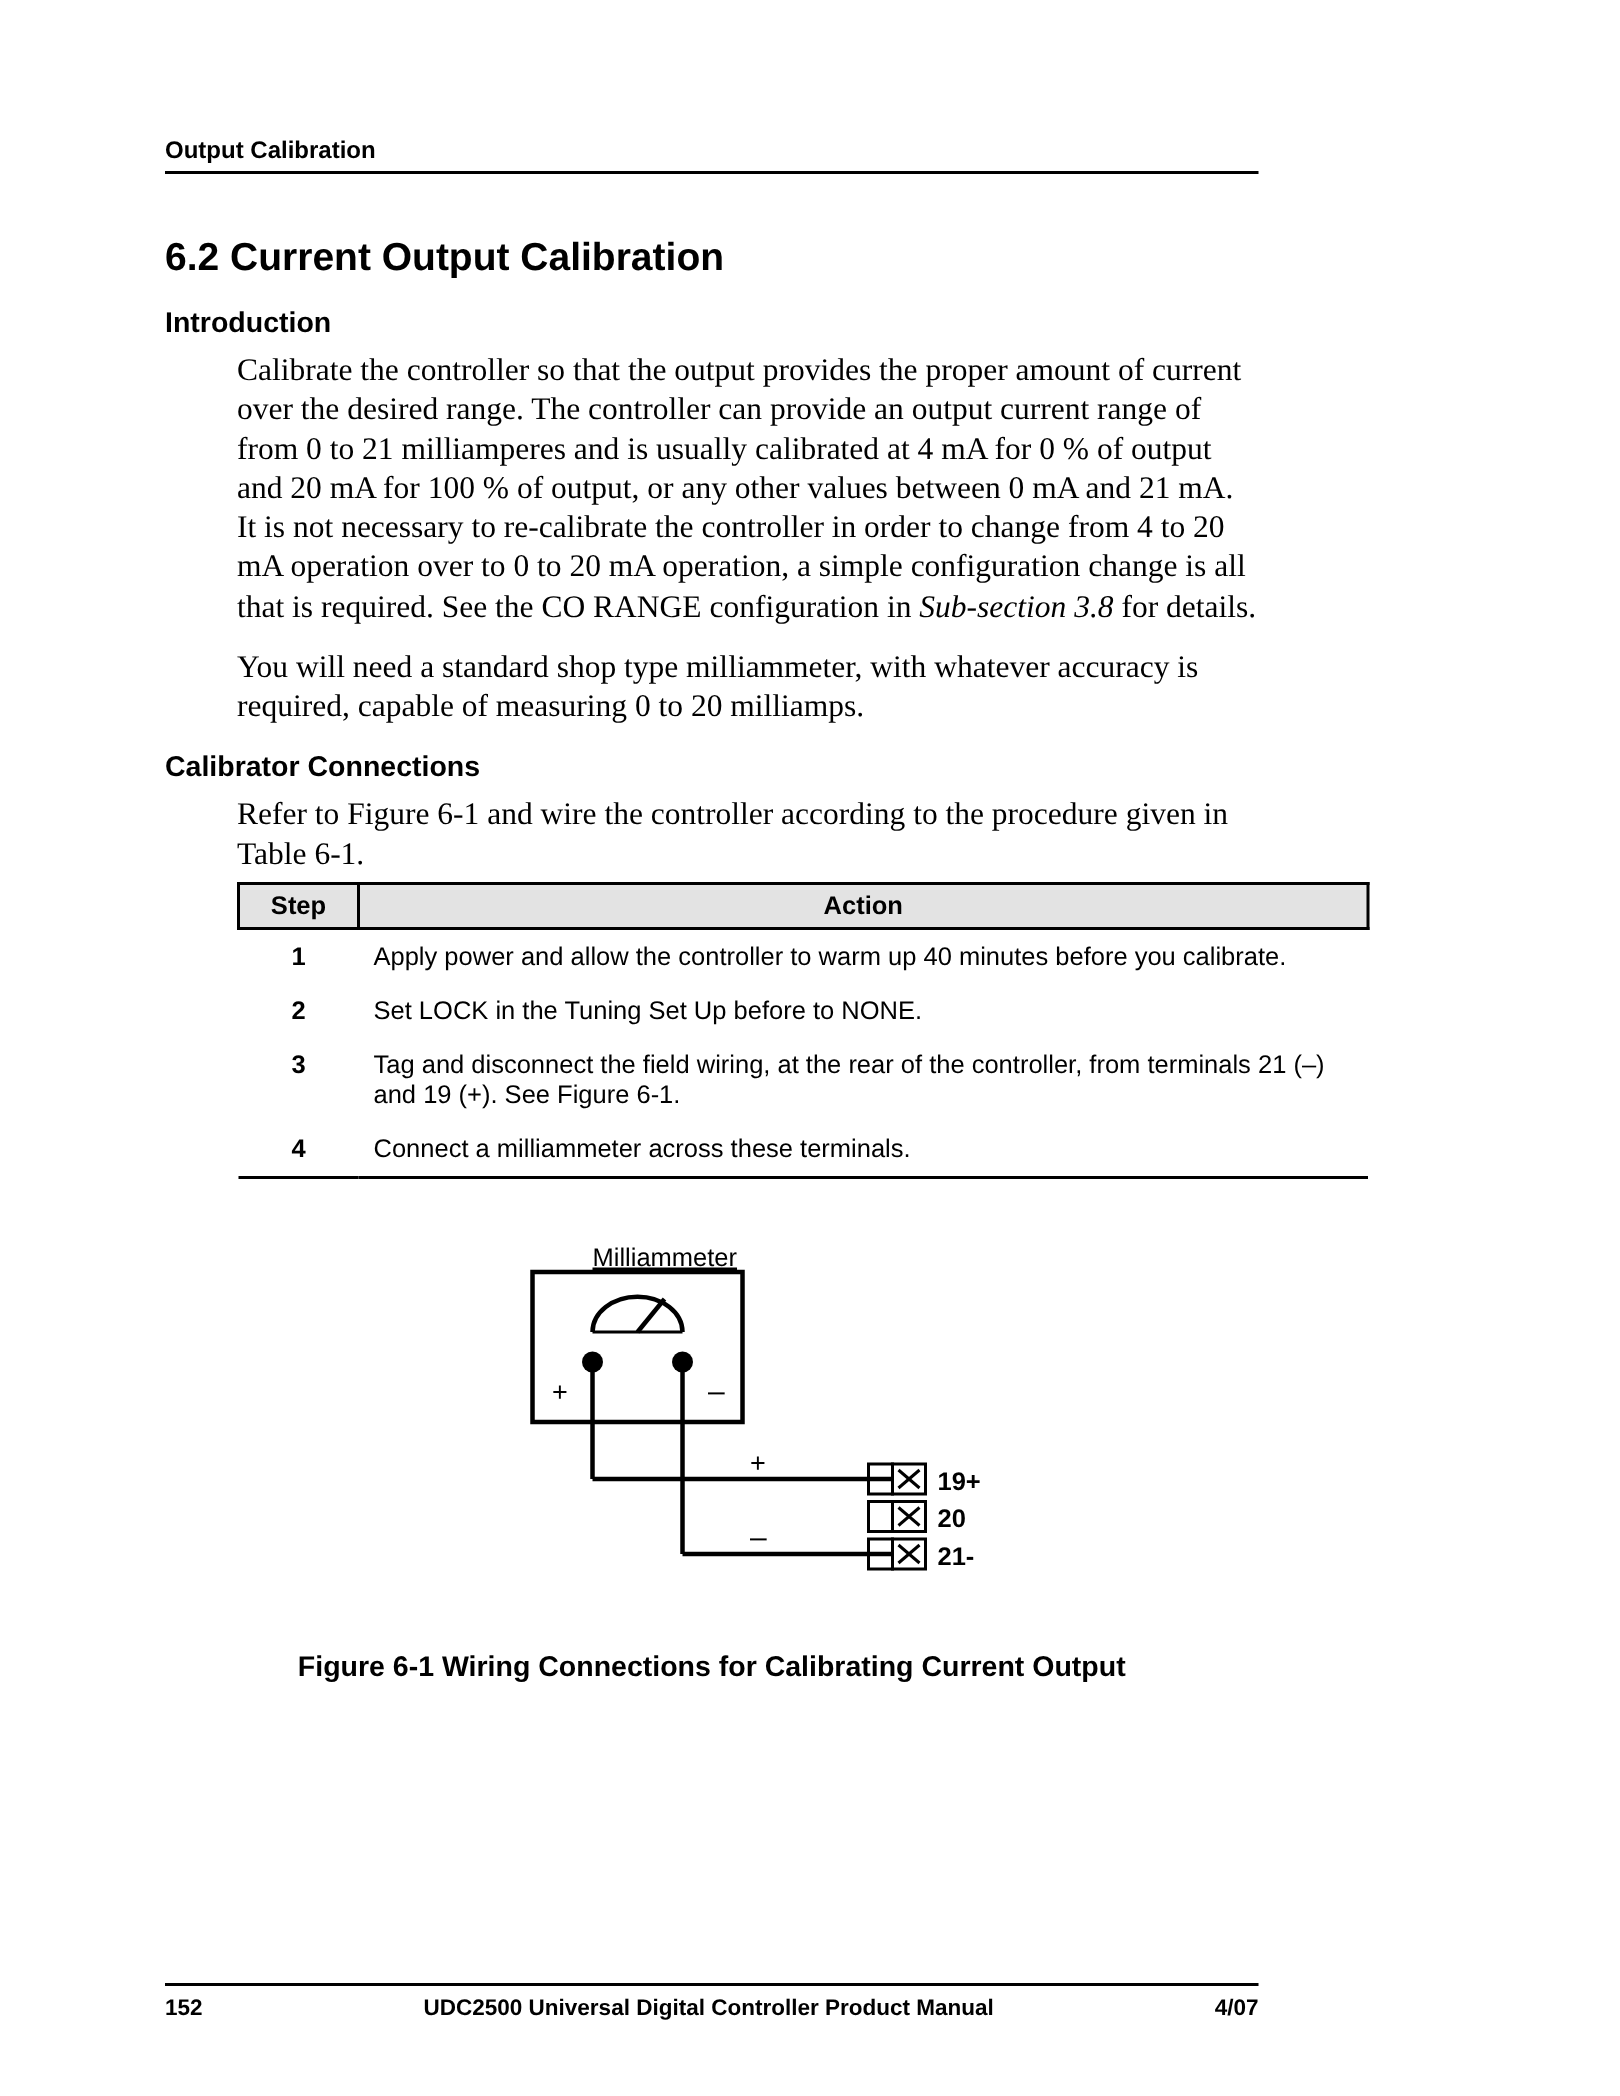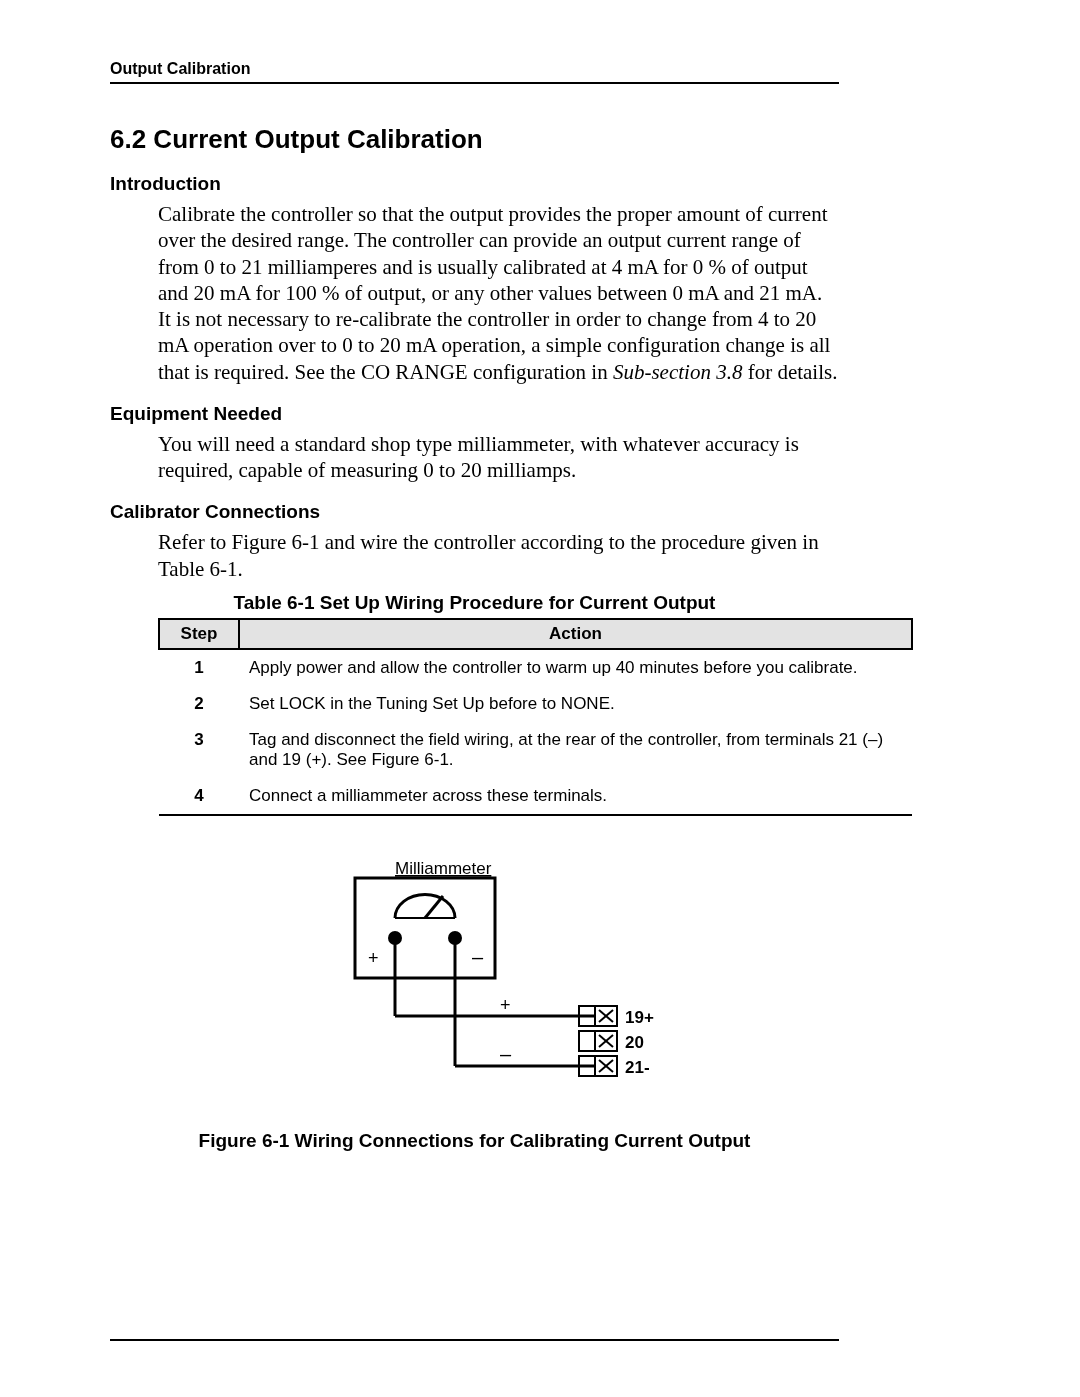--- a/index.html
+++ b/index.html
@@ -14,7 +14,7 @@
     height: 1397px;
     position: relative;
     box-sizing: border-box;
-    padding: 60px 110px 50px 110px;
+    padding: 92px 110px 50px 110px;
   }
   .running-head {
     font-weight: bold;

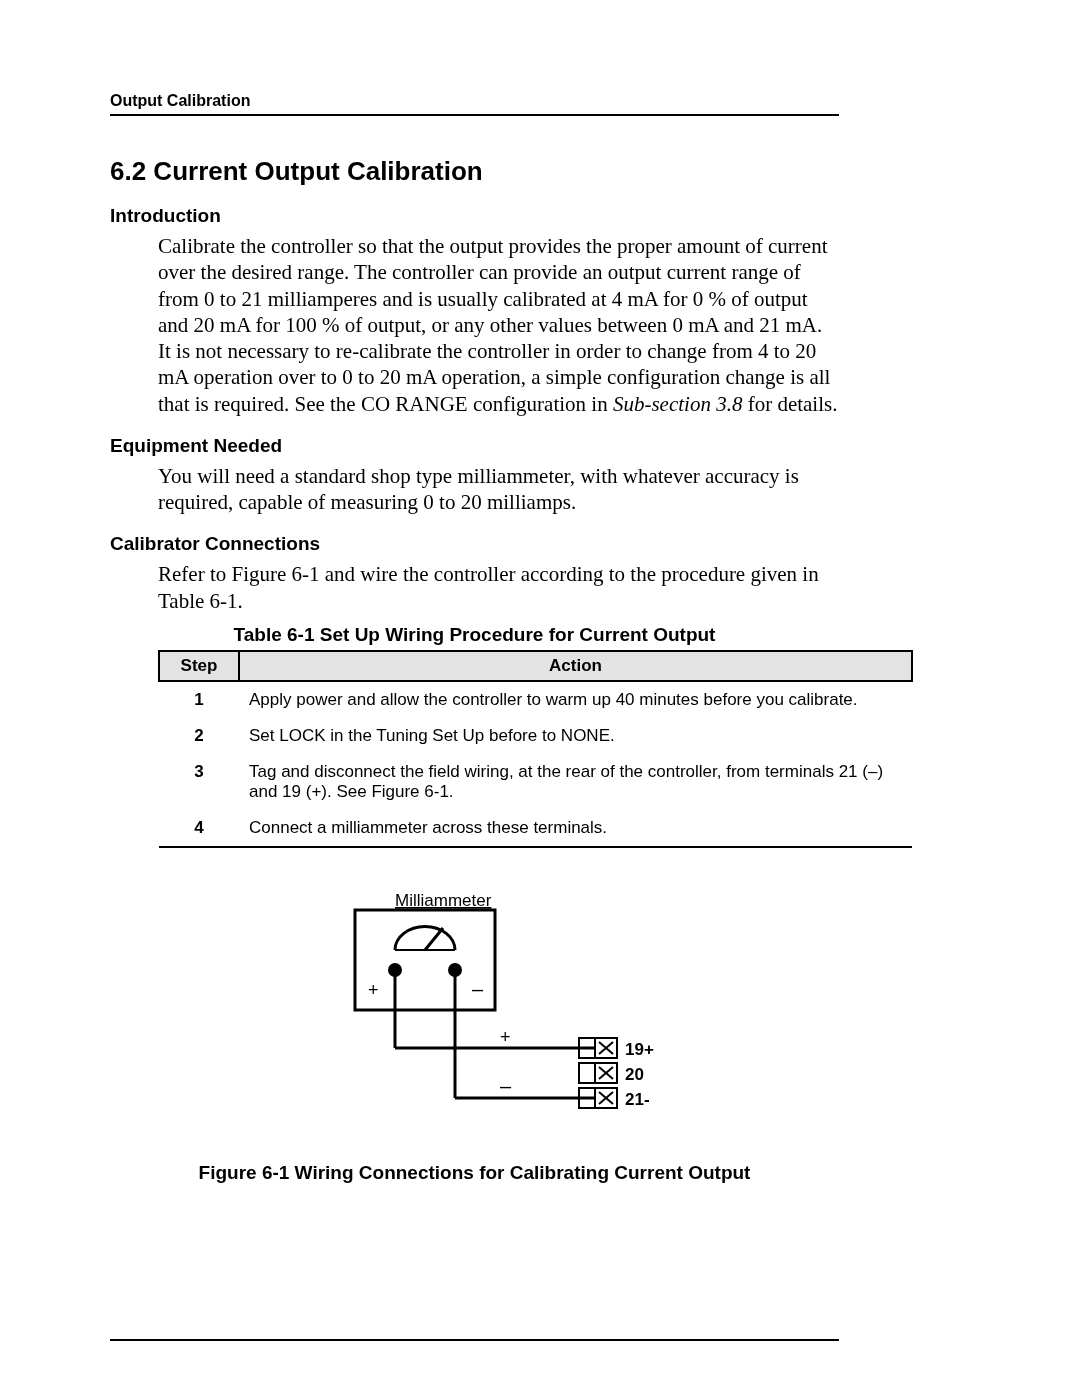--- a/index.html
+++ b/index.html
@@ -123,7 +123,6 @@
     <span>Calibrate the controller so that the output provides the proper amount of current over the desired range. The controller can provide an output current range of from 0 to 21 milliamperes and is usually calibrated at 4 mA for 0 % of output and 20 mA for 100 % of output, or any other values between 0 mA and 21 mA.  It is not necessary to re-calibrate the controller in order to change from 4 to 20 mA operation over to 0 to 20 mA operation, a simple configuration change is all that is required.  See the CO RANGE configuration in </span><span class="italic">Sub-section 3.8</span><span> for details.</span>
   </div>
 
-  <div class="subhead">Equipment Needed</div>
   <div class="body-text">You will need a standard shop type milliammeter, with whatever accuracy is required, capable of measuring 0 to 20 milliamps.</div>
 
   <div class="subhead">Calibrator Connections</div>

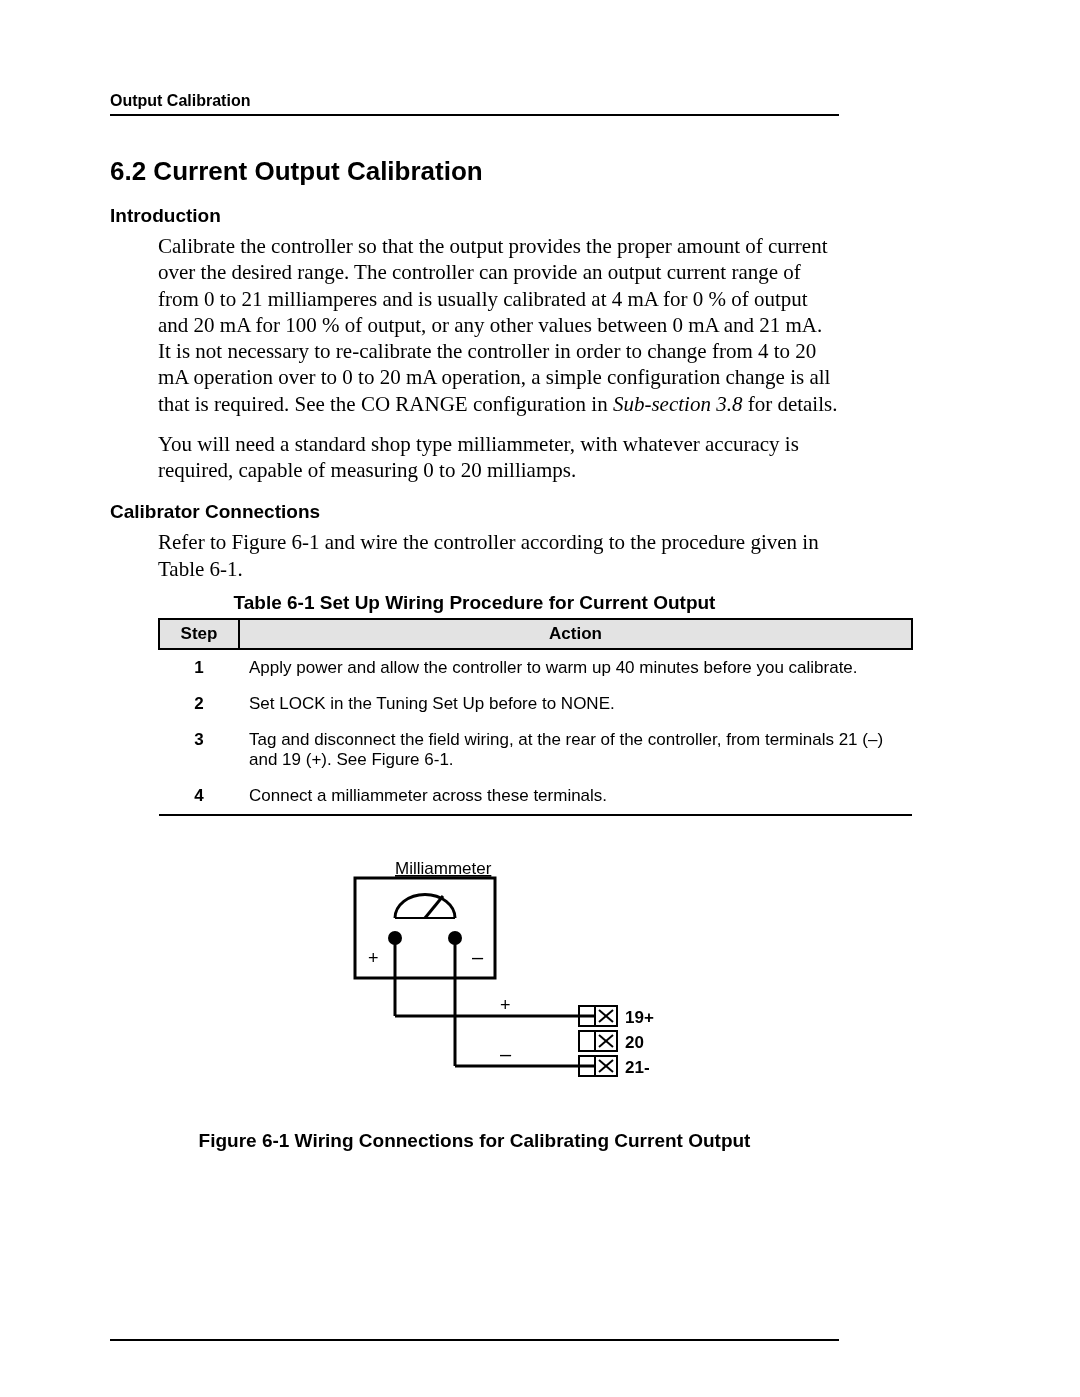--- a/index.html
+++ b/index.html
@@ -128,7 +128,6 @@
   <div class="subhead">Calibrator Connections</div>
   <div class="body-text" style="margin-bottom:6px;">Refer to Figure 6-1 and wire the controller according to the procedure given in Table 6-1.</div>
 
-  <div class="table-caption">Table 6-1  Set Up Wiring Procedure for Current Output</div>
   <table class="proc">
     <tbody>
         <tr>

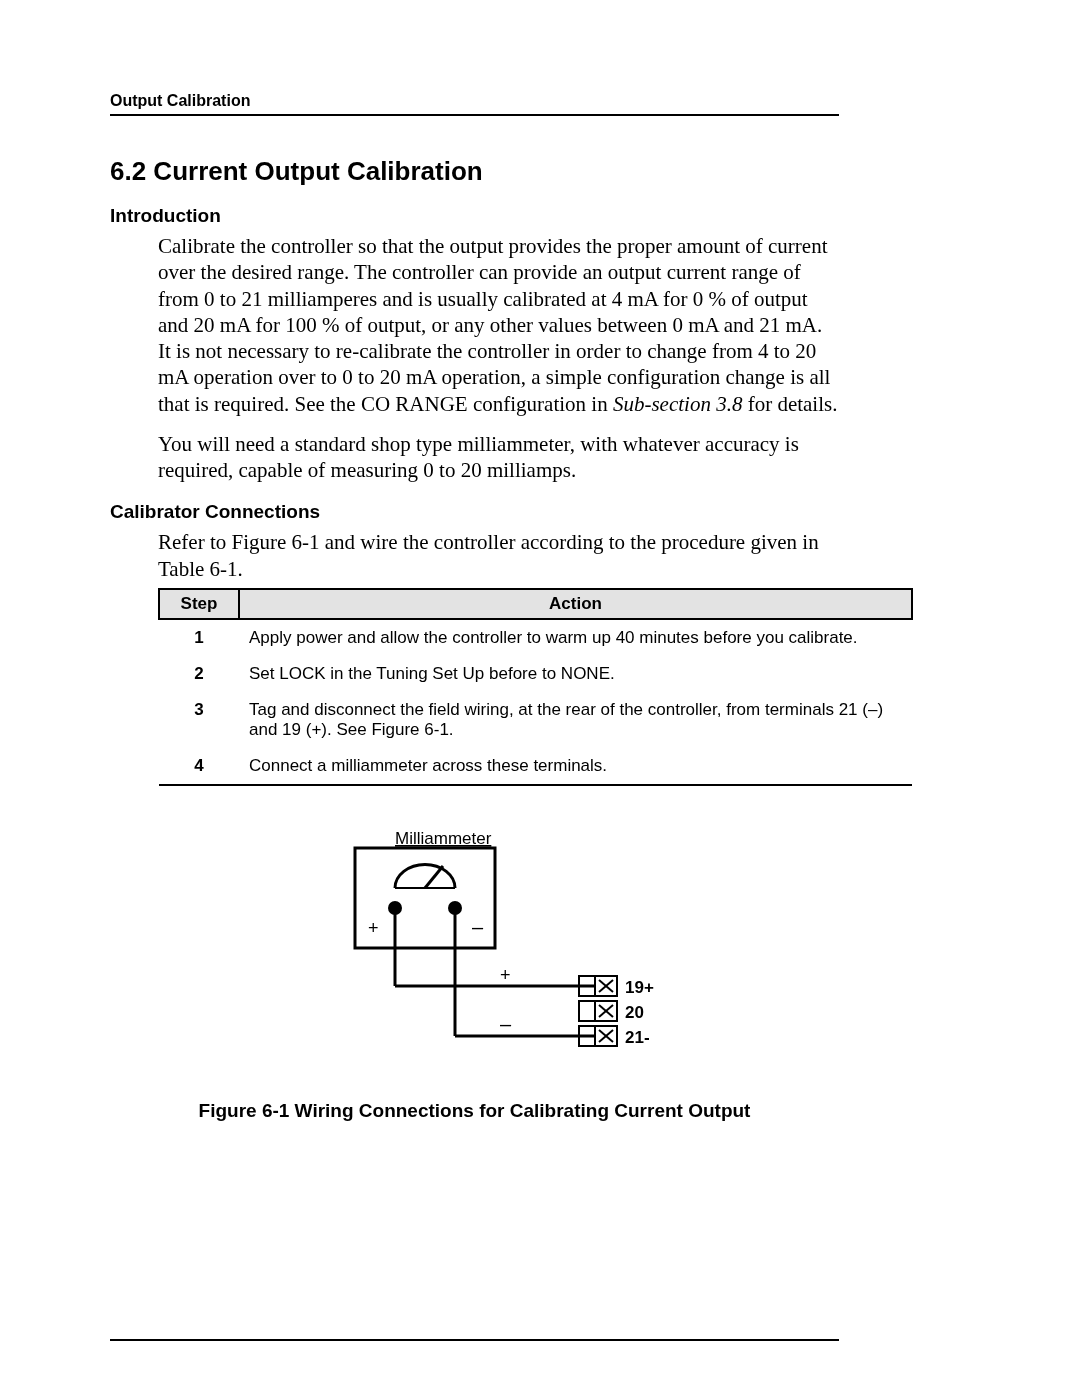--- a/index.html
+++ b/index.html
@@ -207,6 +207,11 @@
 
   <div class="footer">
     <div class="foot-rule"></div>
+    <div class="foot-row">
+      <span>152</span>
+      <span>UDC2500 Universal Digital Controller Product Manual</span>
+      <span>4/07</span>
+    </div>
   </div>
 
 </div>

